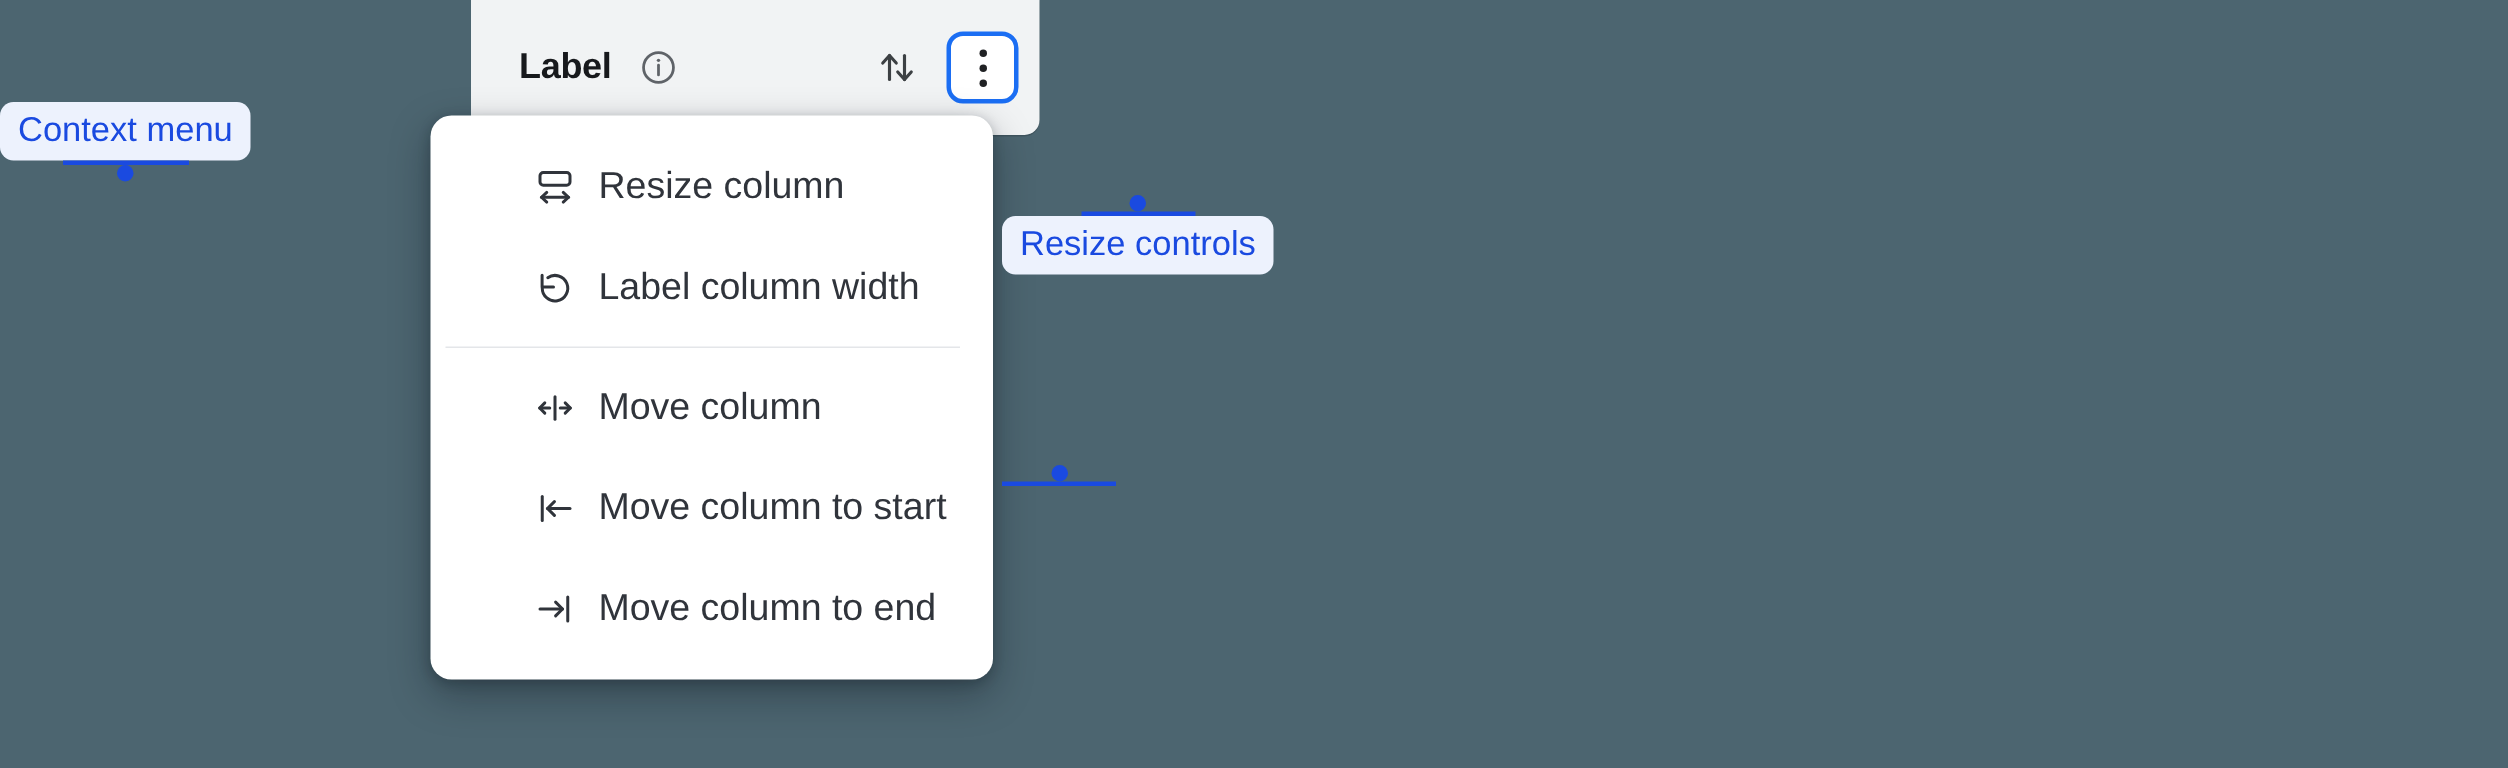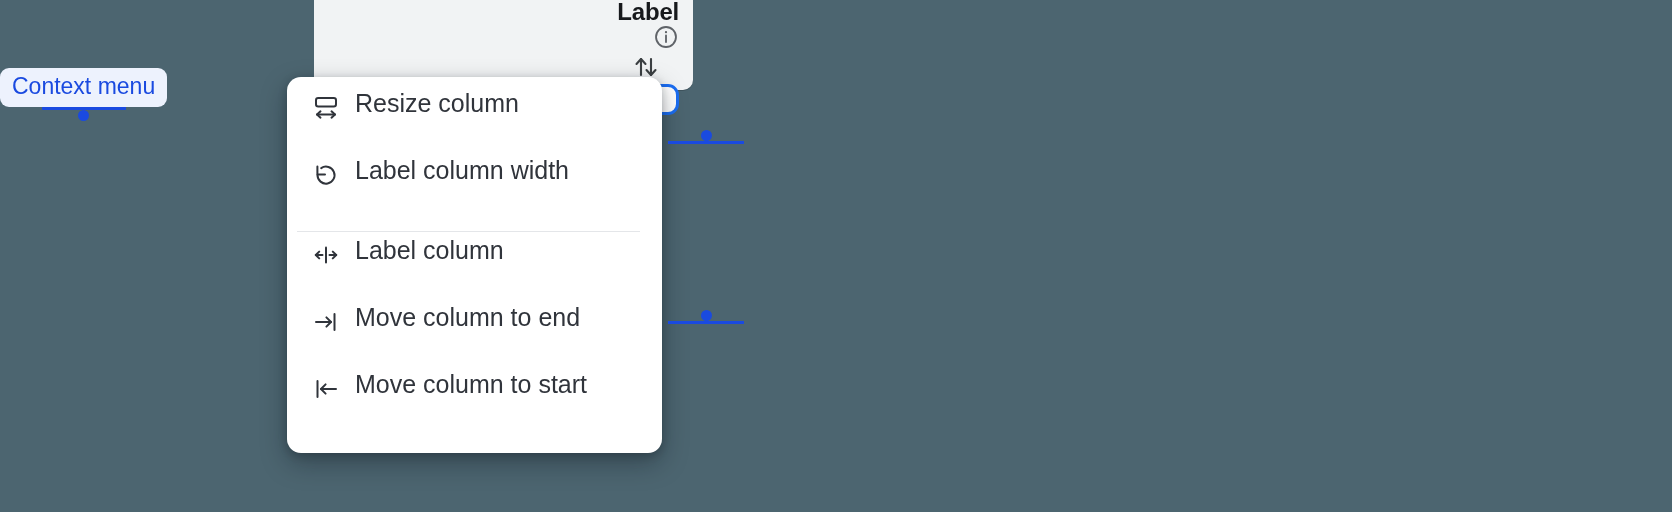--- a/index.html
+++ b/index.html
@@ -27,10 +27,9 @@
     border-bottom-right-radius: 10px;
     box-sizing: border-box;
     display: flex;
-    align-items: flex-end;
+    align-items: center;
     padding: 0 14px 0 32px;
     box-shadow: 0 1px 0 rgba(0,0,0,0.16);
-    flex-direction: column;
   }
   #header-title {
     font-size: 24px;

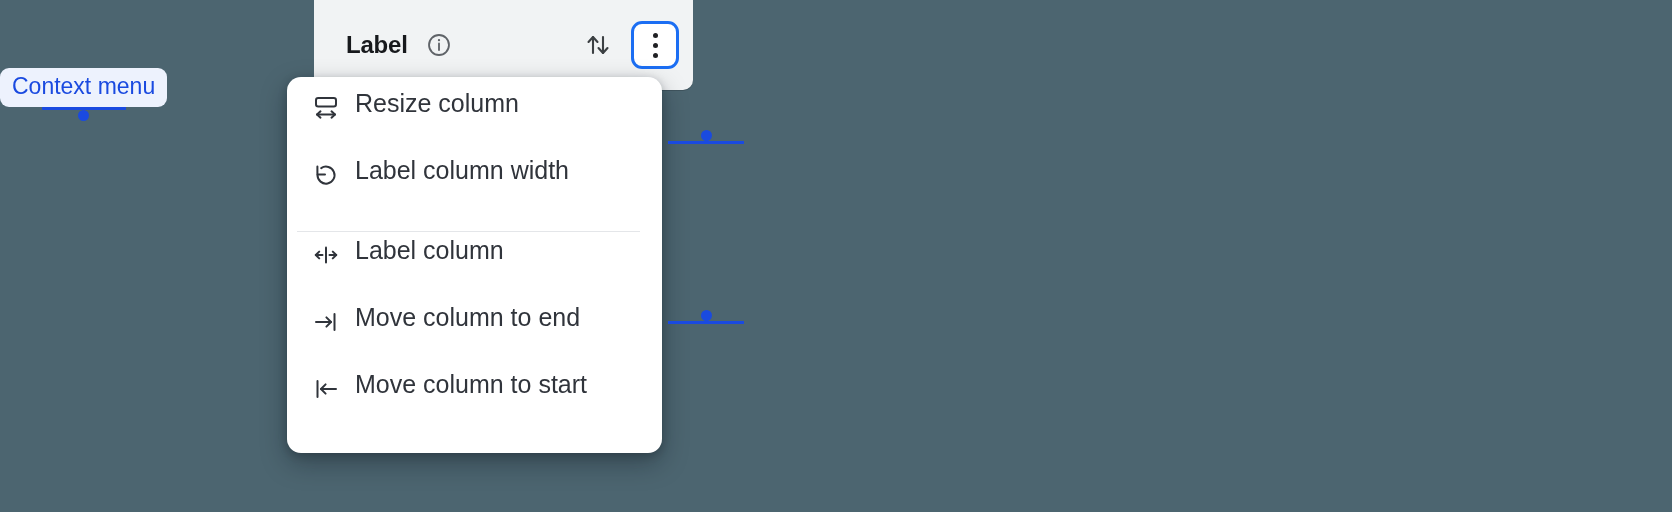--- a/index.html
+++ b/index.html
@@ -86,10 +86,11 @@
   }
   .menu-item {
     display: flex;
-    align-items: flex-start;
+    align-items: center;
     height: 67px;
     padding: 0 20px 0 22px;
     box-sizing: border-box;
+    margin-left: 44px;
   }
   .menu-item .mi-icon {
     width: 34px;

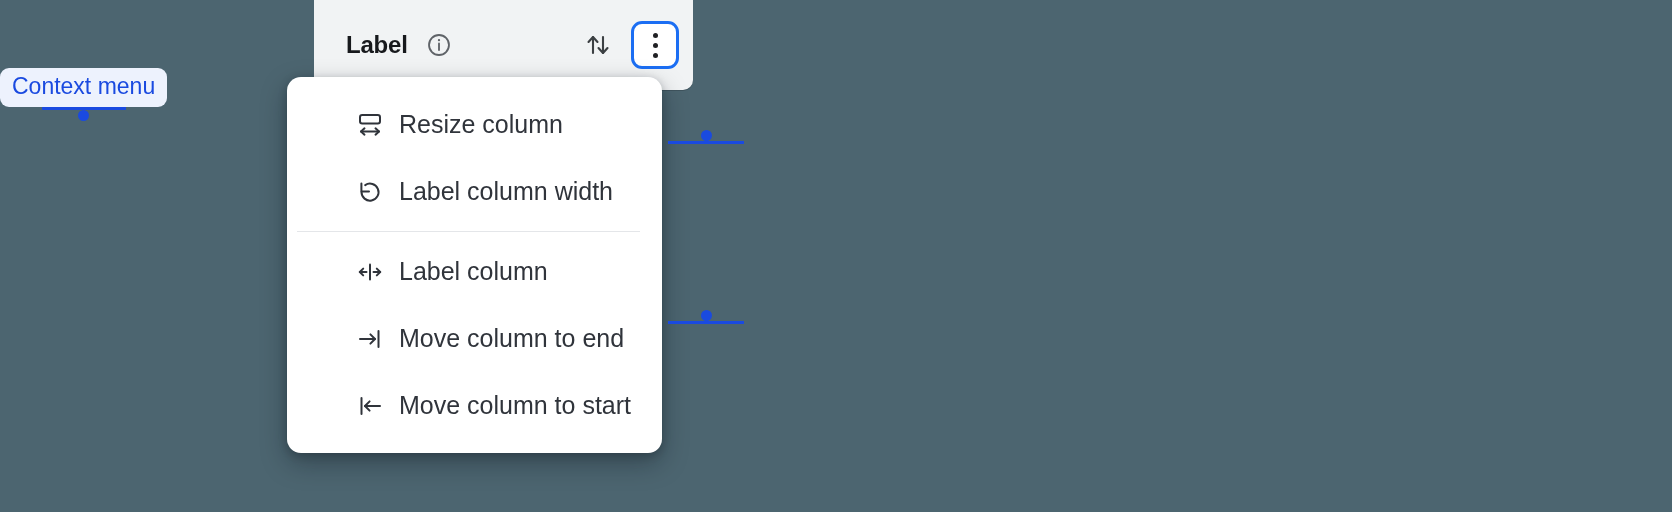--- a/index.html
+++ b/index.html
@@ -257,6 +257,7 @@
 <div class="anno" id="anno-resize-controls">
   <span class="anno-dot"></span>
   <span class="anno-line"></span>
+  <span class="anno-pill">Resize controls</span>
 </div>
 
 <div class="anno" id="anno-movement-controls">

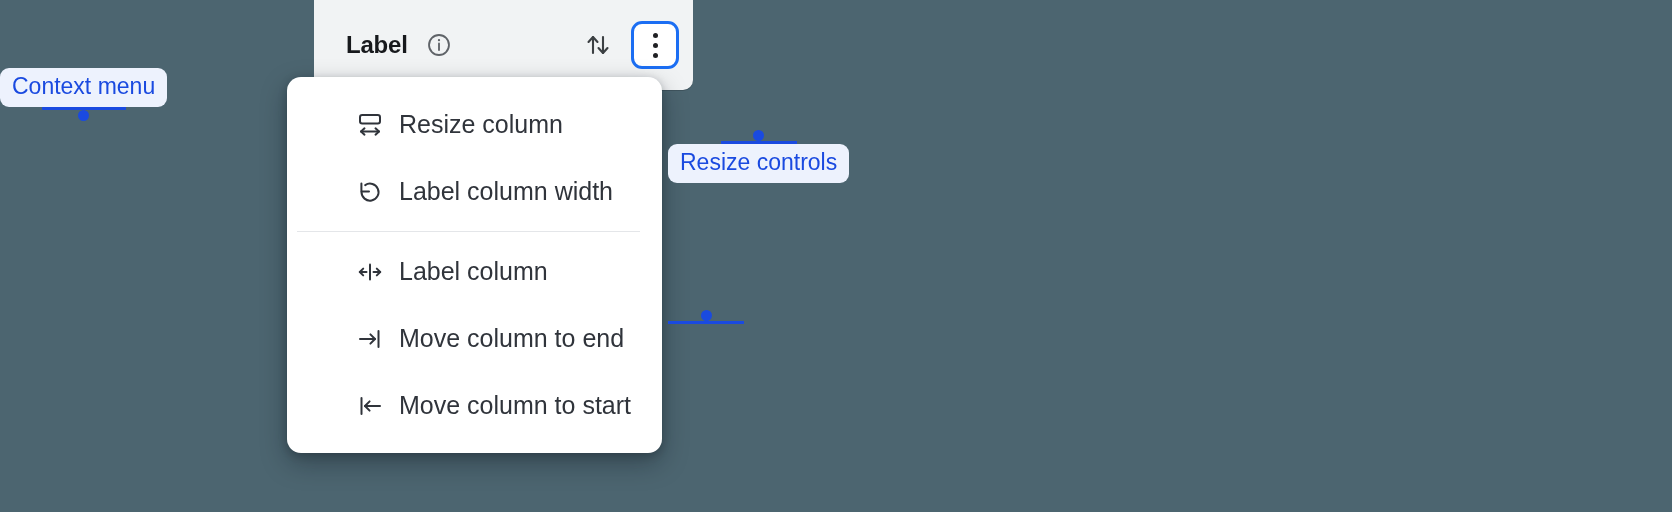--- a/index.html
+++ b/index.html
@@ -221,7 +221,7 @@
         <polyline points="21.8,11.6 25.2,15 21.8,18.4"></polyline>
       </svg>
     </span>
-    <span class="mi-label">Label column</span>
+    <span class="mi-label">Move column</span>
   </div>
 
   <div class="menu-item">

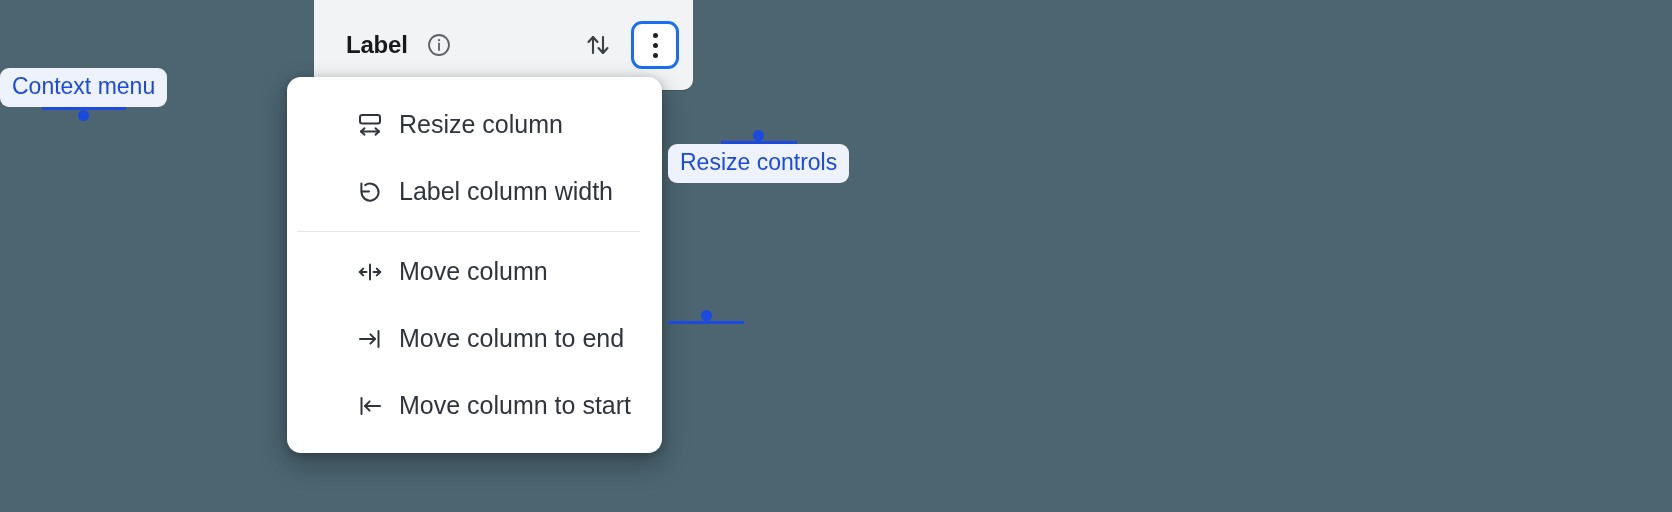--- a/index.html
+++ b/index.html
@@ -227,23 +227,23 @@
   <div class="menu-item">
     <span class="mi-icon">
       <svg width="30" height="30" viewBox="0 0 30 30" fill="none" stroke="#30343b" stroke-width="2" stroke-linecap="round" stroke-linejoin="round">
+        <line x1="6.5" y1="7" x2="6.5" y2="23"></line>
+        <line x1="25" y1="15" x2="10" y2="15"></line>
+        <polyline points="14.6,10.4 10,15 14.6,19.6"></polyline>
+      </svg>
+    </span>
+    <span class="mi-label">Move column to start</span>
+  </div>
+
+  <div class="menu-item">
+    <span class="mi-icon">
+      <svg width="30" height="30" viewBox="0 0 30 30" fill="none" stroke="#30343b" stroke-width="2" stroke-linecap="round" stroke-linejoin="round">
         <line x1="23.5" y1="7" x2="23.5" y2="23"></line>
         <line x1="5" y1="15" x2="20" y2="15"></line>
         <polyline points="15.4,10.4 20,15 15.4,19.6"></polyline>
       </svg>
     </span>
     <span class="mi-label">Move column to end</span>
-  </div>
-
-  <div class="menu-item">
-    <span class="mi-icon">
-      <svg width="30" height="30" viewBox="0 0 30 30" fill="none" stroke="#30343b" stroke-width="2" stroke-linecap="round" stroke-linejoin="round">
-        <line x1="6.5" y1="7" x2="6.5" y2="23"></line>
-        <line x1="25" y1="15" x2="10" y2="15"></line>
-        <polyline points="14.6,10.4 10,15 14.6,19.6"></polyline>
-      </svg>
-    </span>
-    <span class="mi-label">Move column to start</span>
   </div>
 
 </div>

